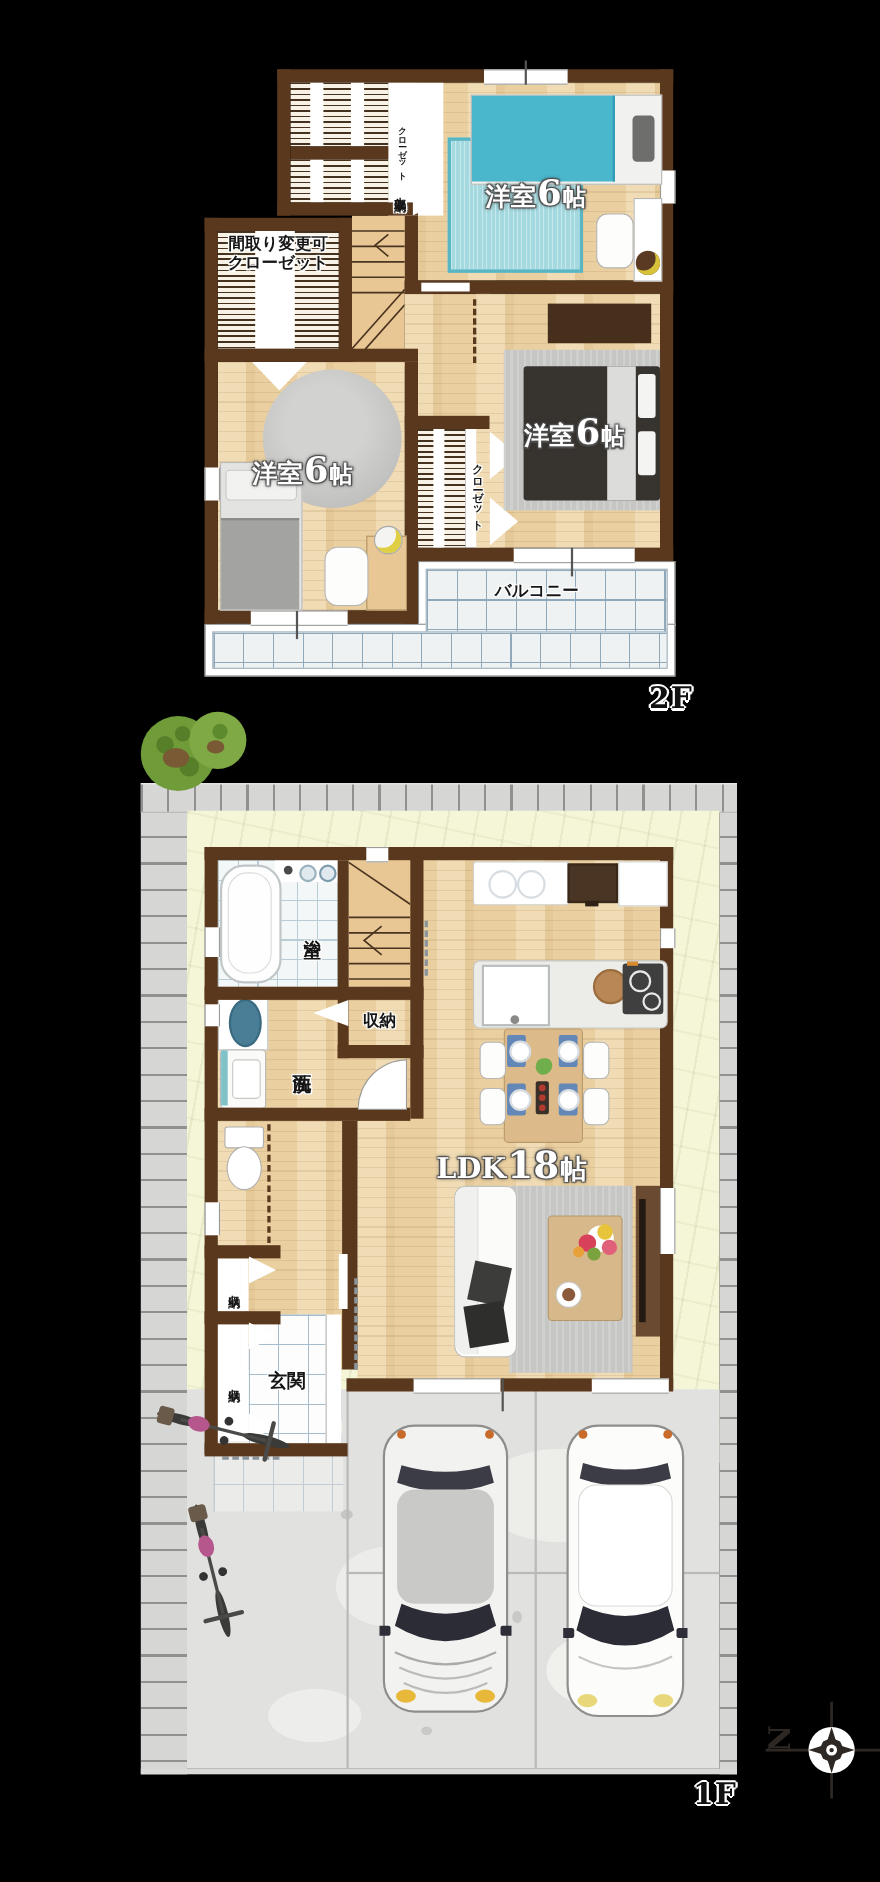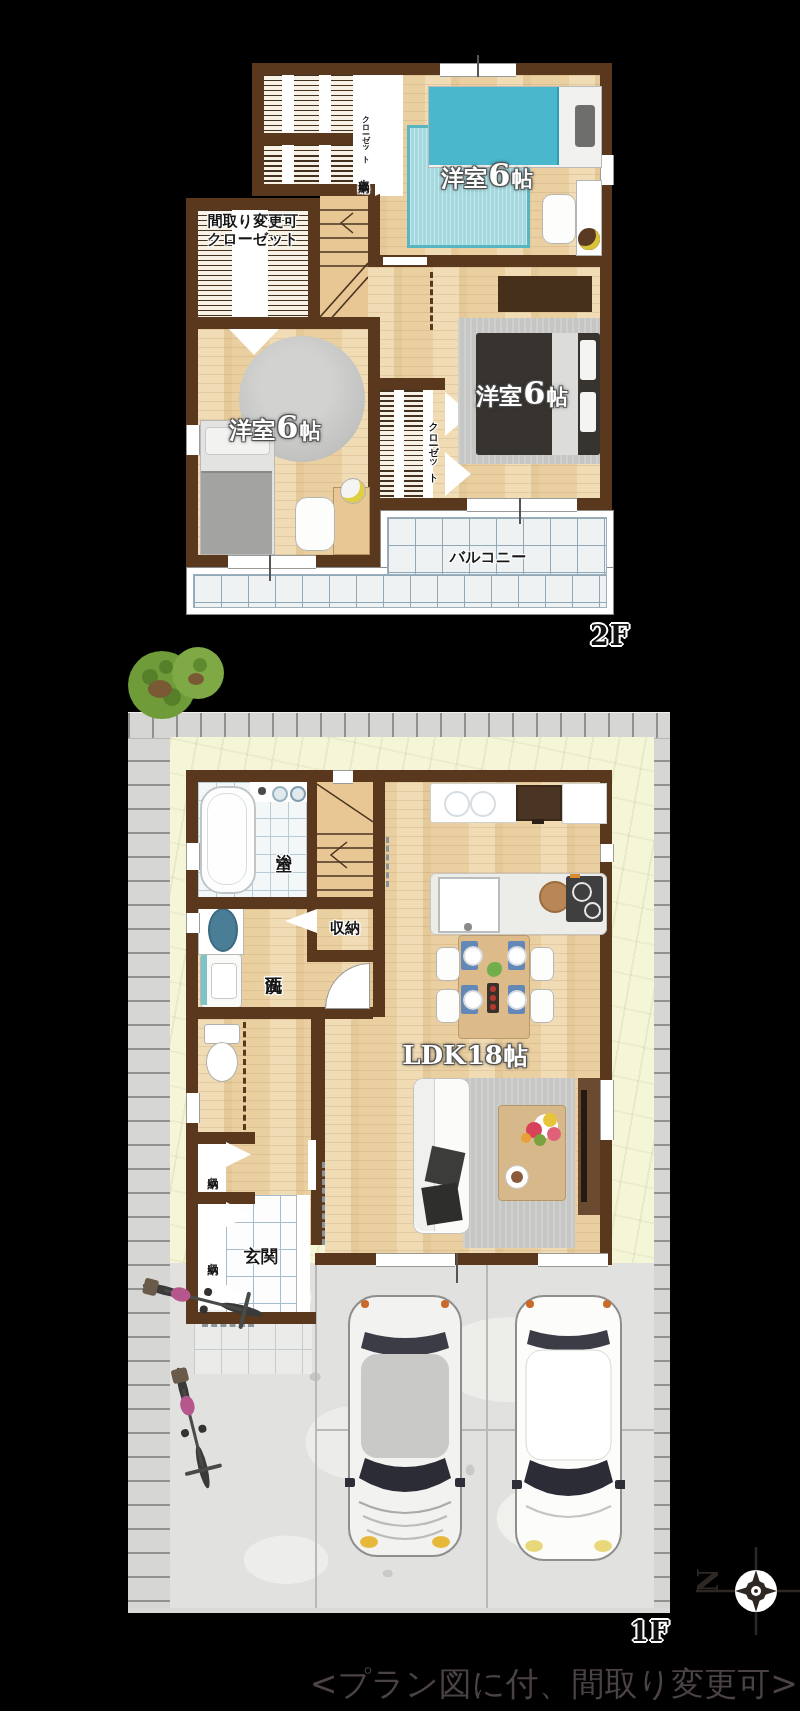--- a/index.html
+++ b/index.html
@@ -197,7 +197,7 @@
         <span class="num">6</span>
         <span class="post">帖</span>
     </div>
-    <div class="a lblS" style="left:428px;top:548px;width:120px;height:24px;">バルコニー</div>
+    <div class="a lblS" style="left:428px;top:528px;width:120px;height:24px;">バルコニー</div>
     <div class="a fl" style="left:590px;top:620px;">2F</div>
   </div>
 

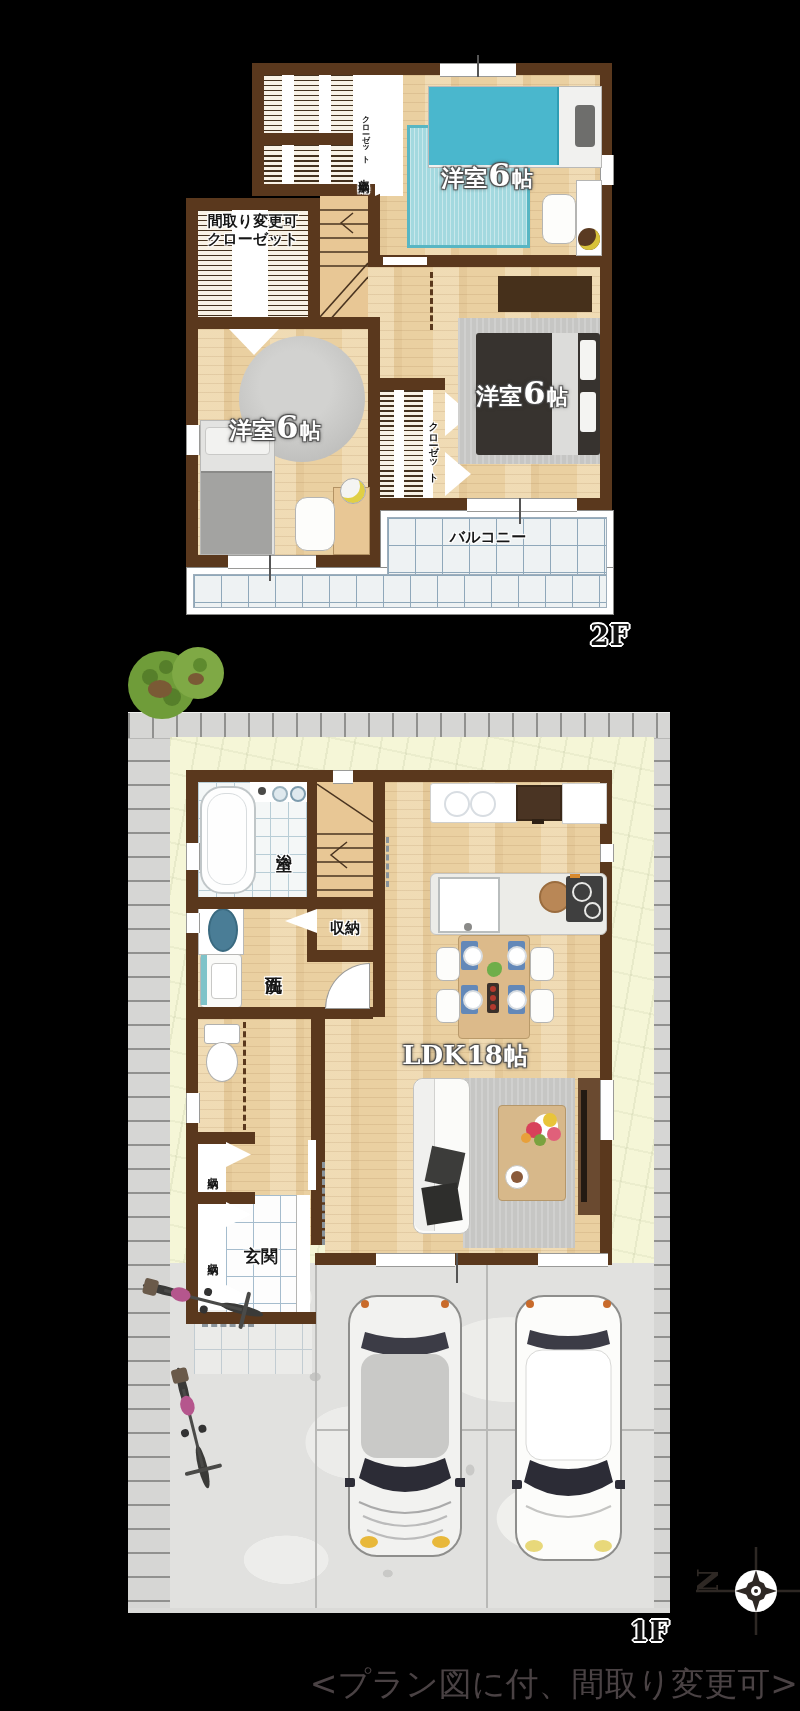--- a/index.html
+++ b/index.html
@@ -417,7 +417,7 @@
     <div class="a lblS" style="left:226px;top:1246px;width:70px;height:26px;font-size:17px;">玄関</div>
     <div class="a lblB" style="left:385px;top:1040px;width:160px;height:40px;">
       <span class="pre" style="font-size:26px;">LDK</span>
-        <span class="num" style="font-size:26px;">18</span>
+        <span class="num" style="font-size:34px;">18</span>
         <span class="post" style="font-size:24px;">帖</span>
     </div>
     <div class="a fl" style="left:630px;top:1616px;">1F</div>

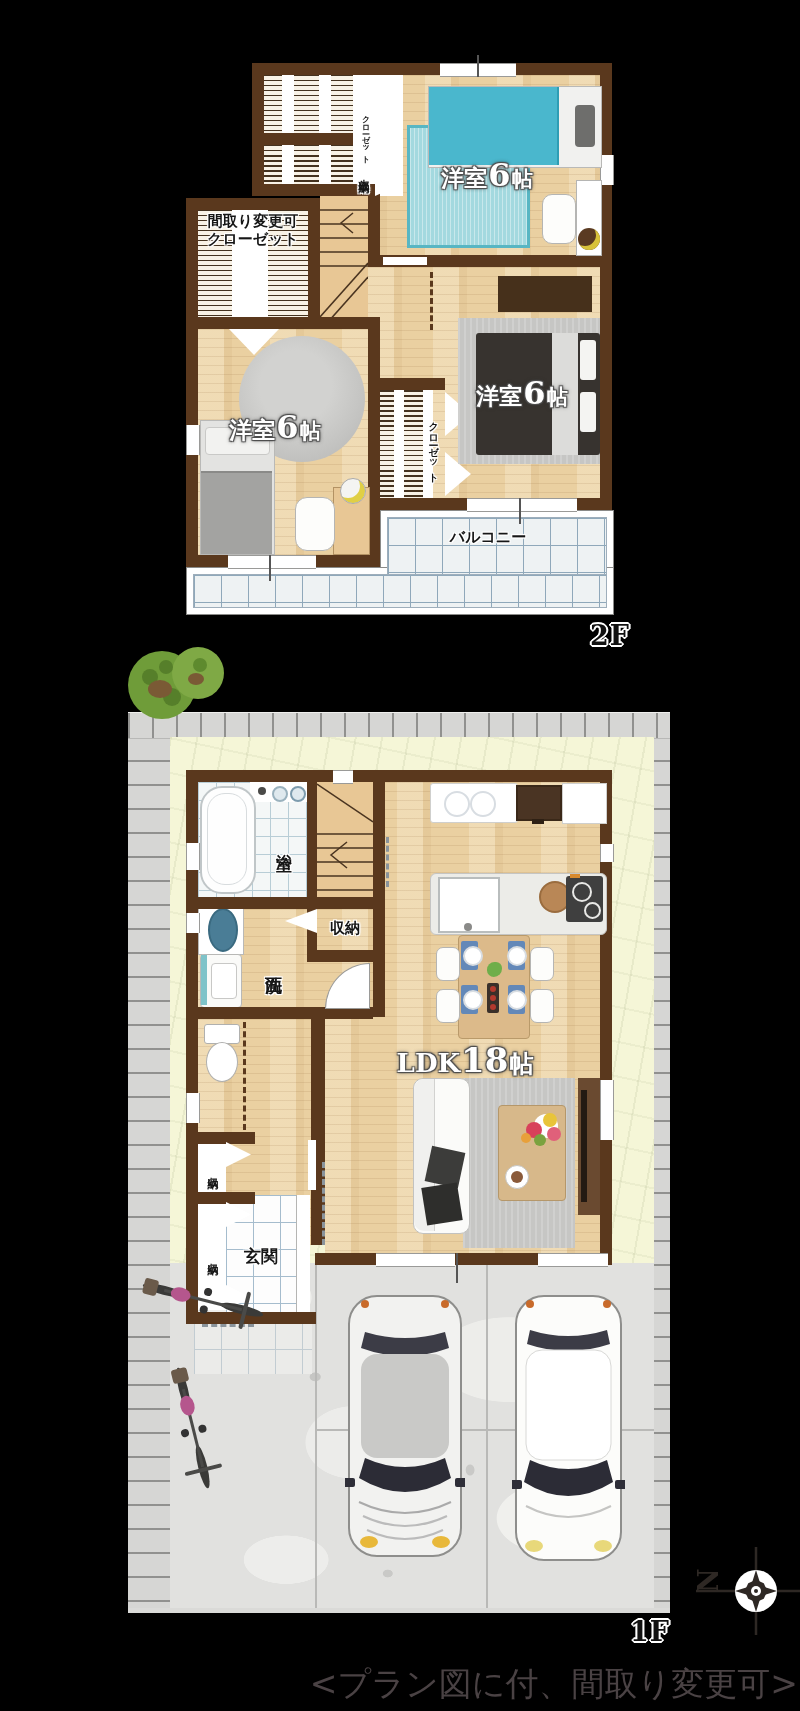--- a/index.html
+++ b/index.html
@@ -434,7 +434,6 @@
     <text transform="translate(12,38) rotate(-90) translate(-10,18)" font-family="DejaVu Serif, Liberation Serif, serif" font-size="27" font-weight="bold" fill="#2e2824">N</text>
   </svg>
 
-  <div class="a note" style="left:290px;top:1662px;width:508px;">&lt;プラン図に付、間取り変更可&gt;</div>
 </div>
 
 </body></html>

